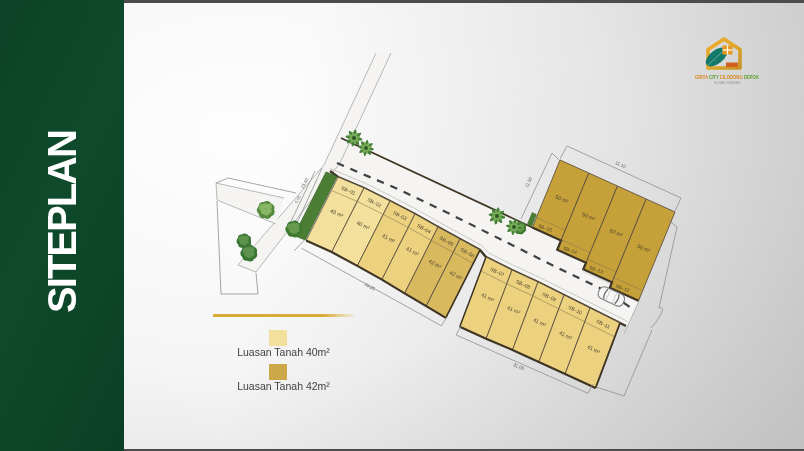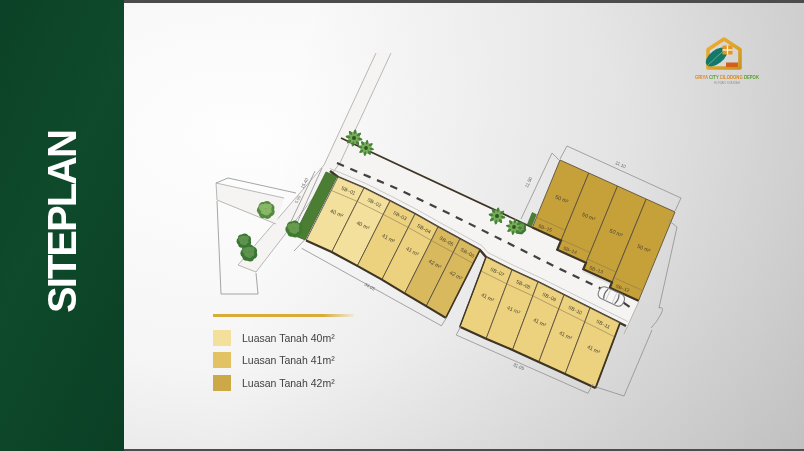--- a/index.html
+++ b/index.html
@@ -13,7 +13,7 @@
 color:#fff;font-weight:bold;font-size:40px;letter-spacing:-2px;white-space:nowrap;}
 #legend{position:absolute;left:213px;top:314px;}
 #legend .ln{width:141px;height:2.6px;background:linear-gradient(90deg,#d9ac37 78%,rgba(217,172,55,0.1));margin-bottom:13px;}
-#legend .row{display:flex;align-items:center;margin-bottom:6.5px;}
+#legend .row{display:flex;align-items:center;margin-bottom:6.5px;flex-direction:column;}
 #legend .sw{width:18px;height:16px;margin-right:11px;}
 #legend .tx{font-size:10.5px;color:#3f3f3f;}
 #logo{position:absolute;left:690px;top:33px;width:80px;height:55px;}

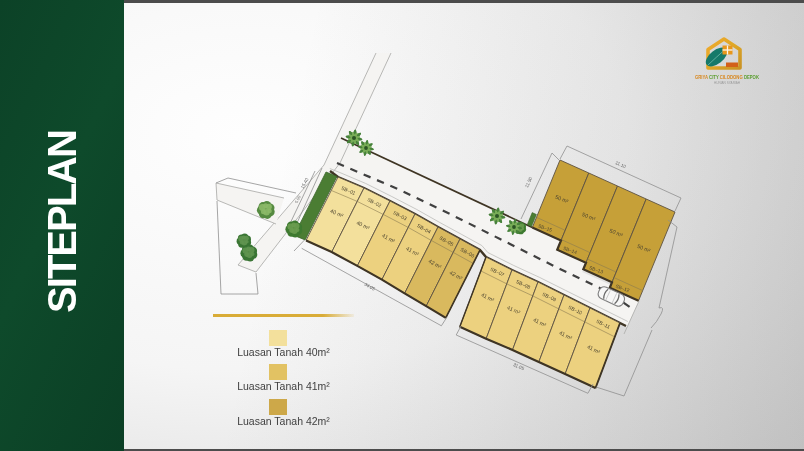--- a/index.html
+++ b/index.html
@@ -290,10 +290,6 @@
         <div class="tx">Luasan Tanah 40m²</div>
       </div>
 <div class="row">
-        <div class="sw" style="background:#e2c263"></div>
-        <div class="tx">Luasan Tanah 41m²</div>
-      </div>
-<div class="row">
         <div class="sw" style="background:#cda849"></div>
         <div class="tx">Luasan Tanah 42m²</div>
       </div>

